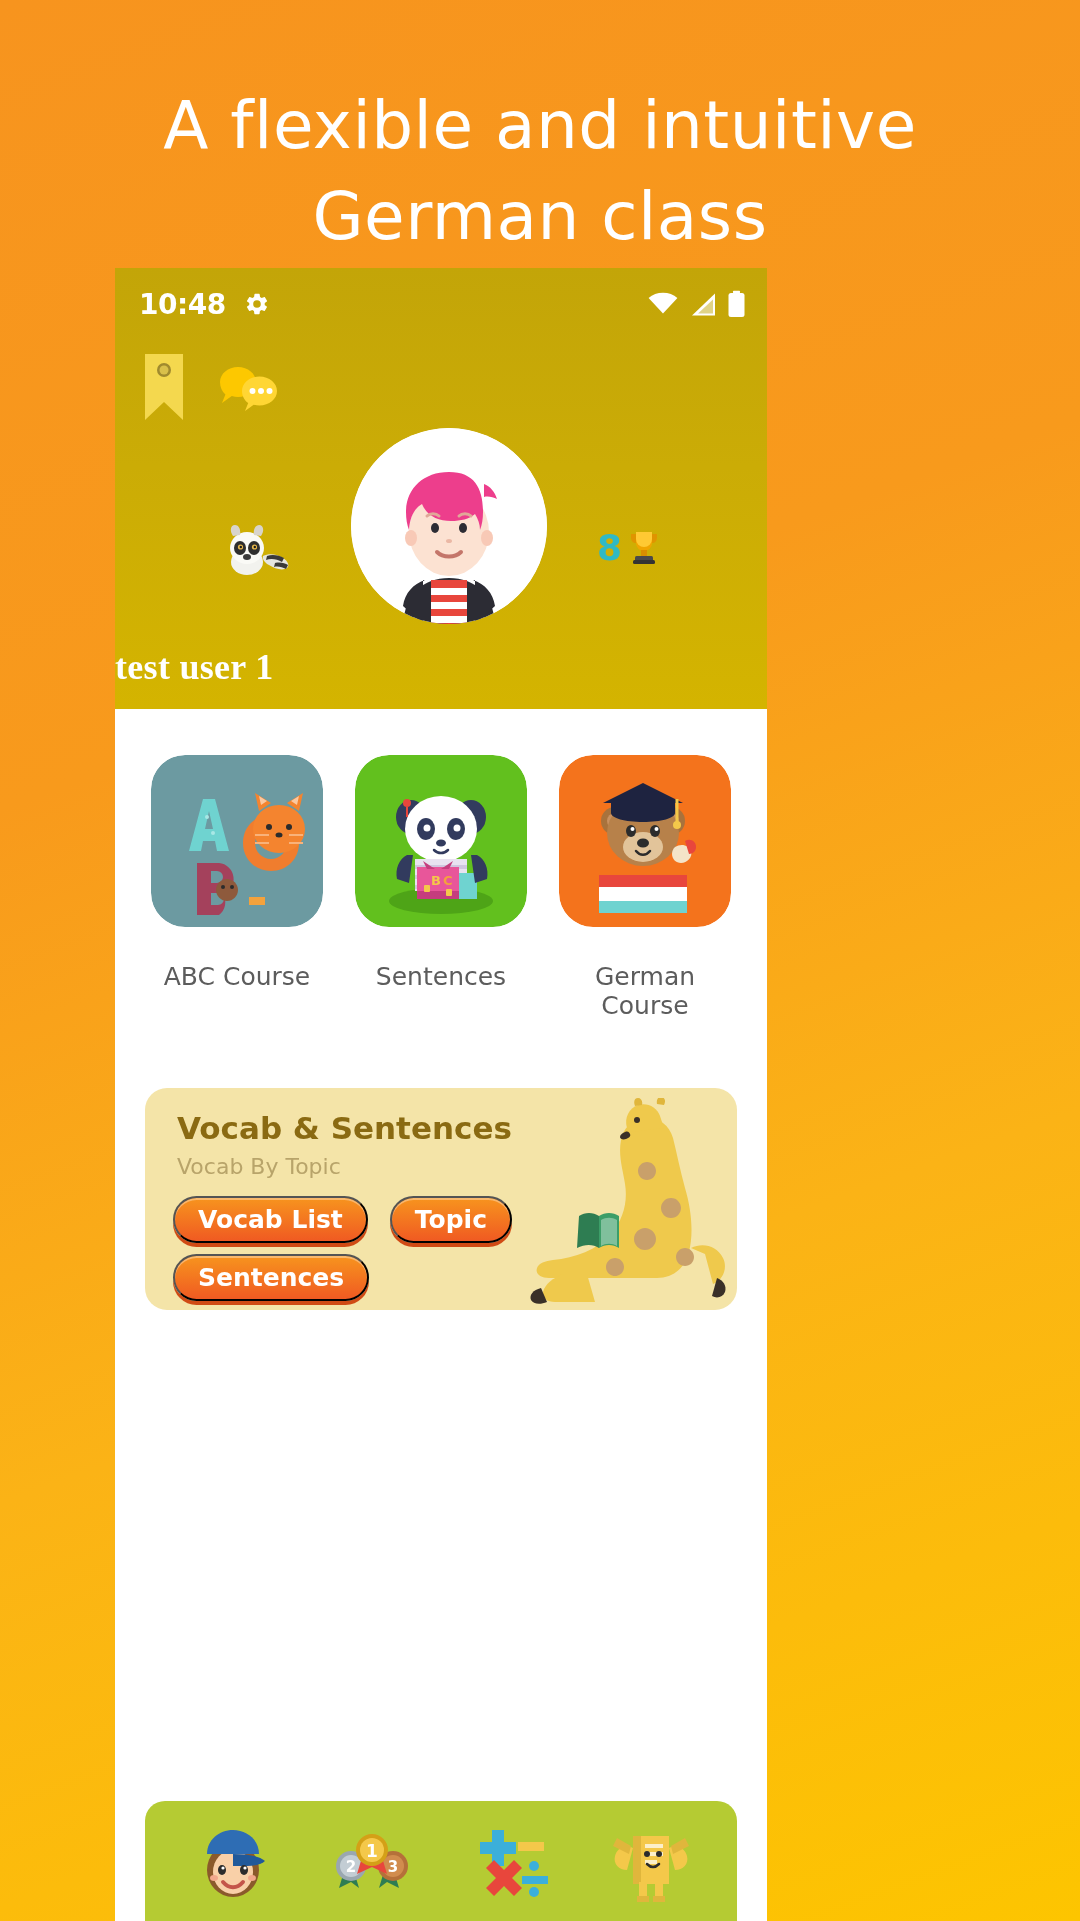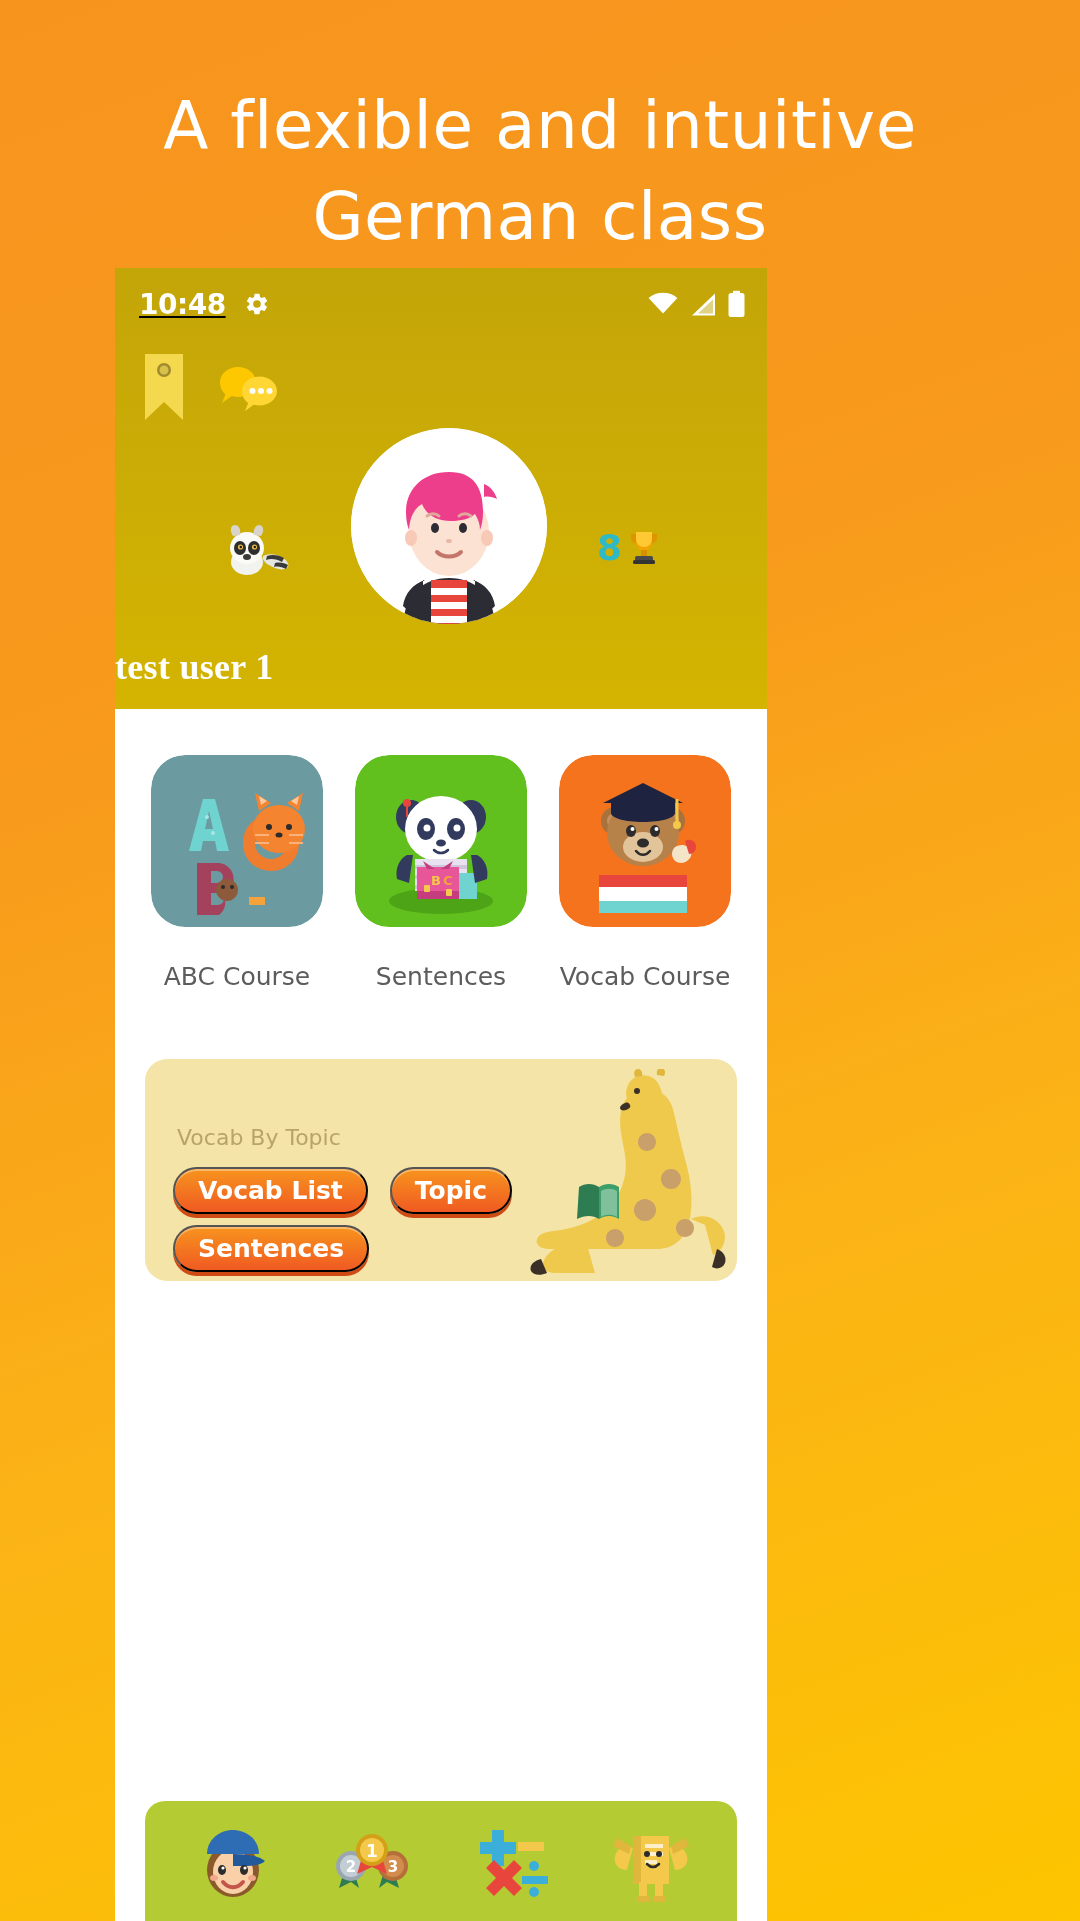--- a/index.html
+++ b/index.html
@@ -53,7 +53,7 @@
     align-items: center;
     padding: 0 22px 0 24px;
   }
-  .sb-left { display: flex; align-items: center; gap: 18px; text-decoration: underline; }
+  .sb-left { display: flex; align-items: center; gap: 18px; }
   .sb-time {
     color: #FFFFFF; font-size: 28px; font-weight: 700;
     font-family: "DejaVu Sans", sans-serif; letter-spacing: -0.5px;

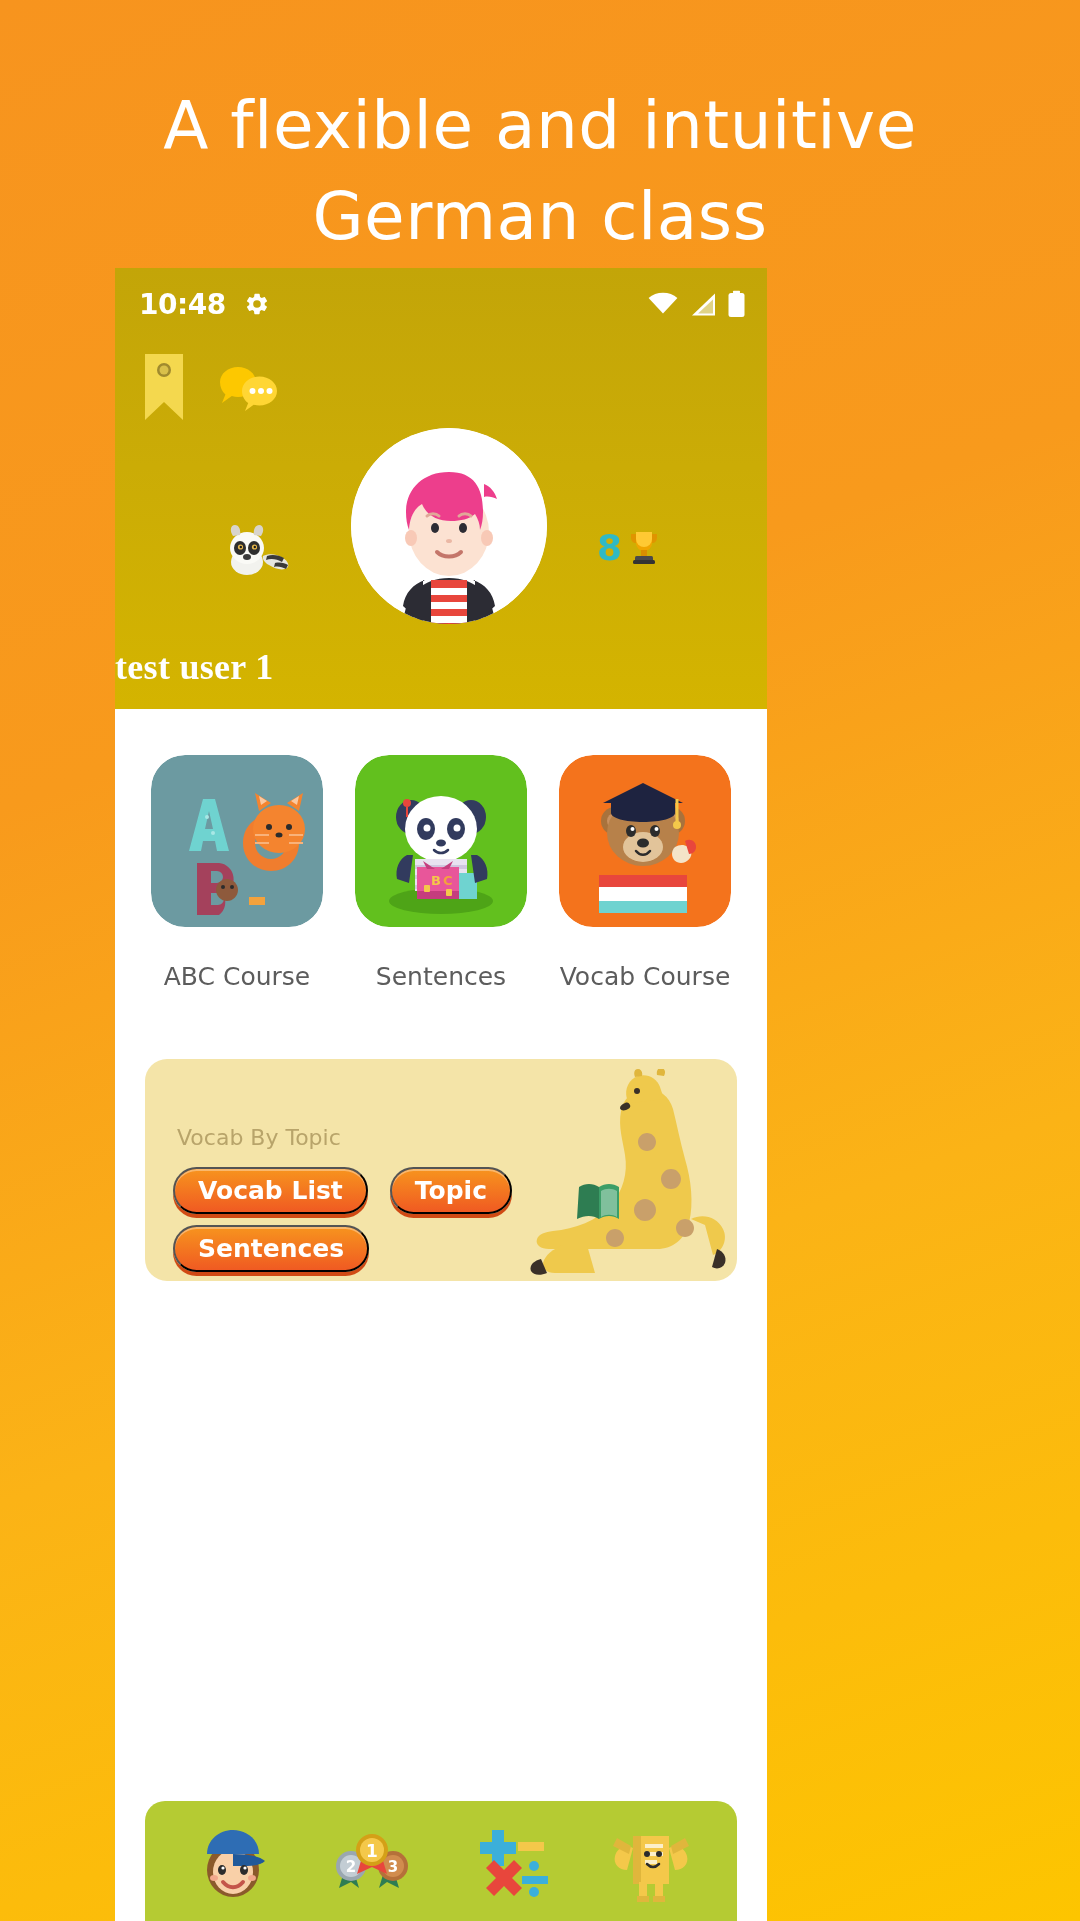--- a/index.html
+++ b/index.html
@@ -364,7 +364,7 @@
         <path fill="#F4E4C8" d="M116 92c6-4 14-2 16 4 2 6-4 12-10 12-5 0-9-4-9-9 0-3 1-5 3-7z"></path>
         <path fill="#E8463C" d="M126 86c5-3 11 0 11 6 0 4-3 7-7 7l-4-13z"></path>
       </svg>
-      <div class="course-label">Vocab Course</div>
+      <div class="course-label">German Course</div>
     </div>
   </div>
 

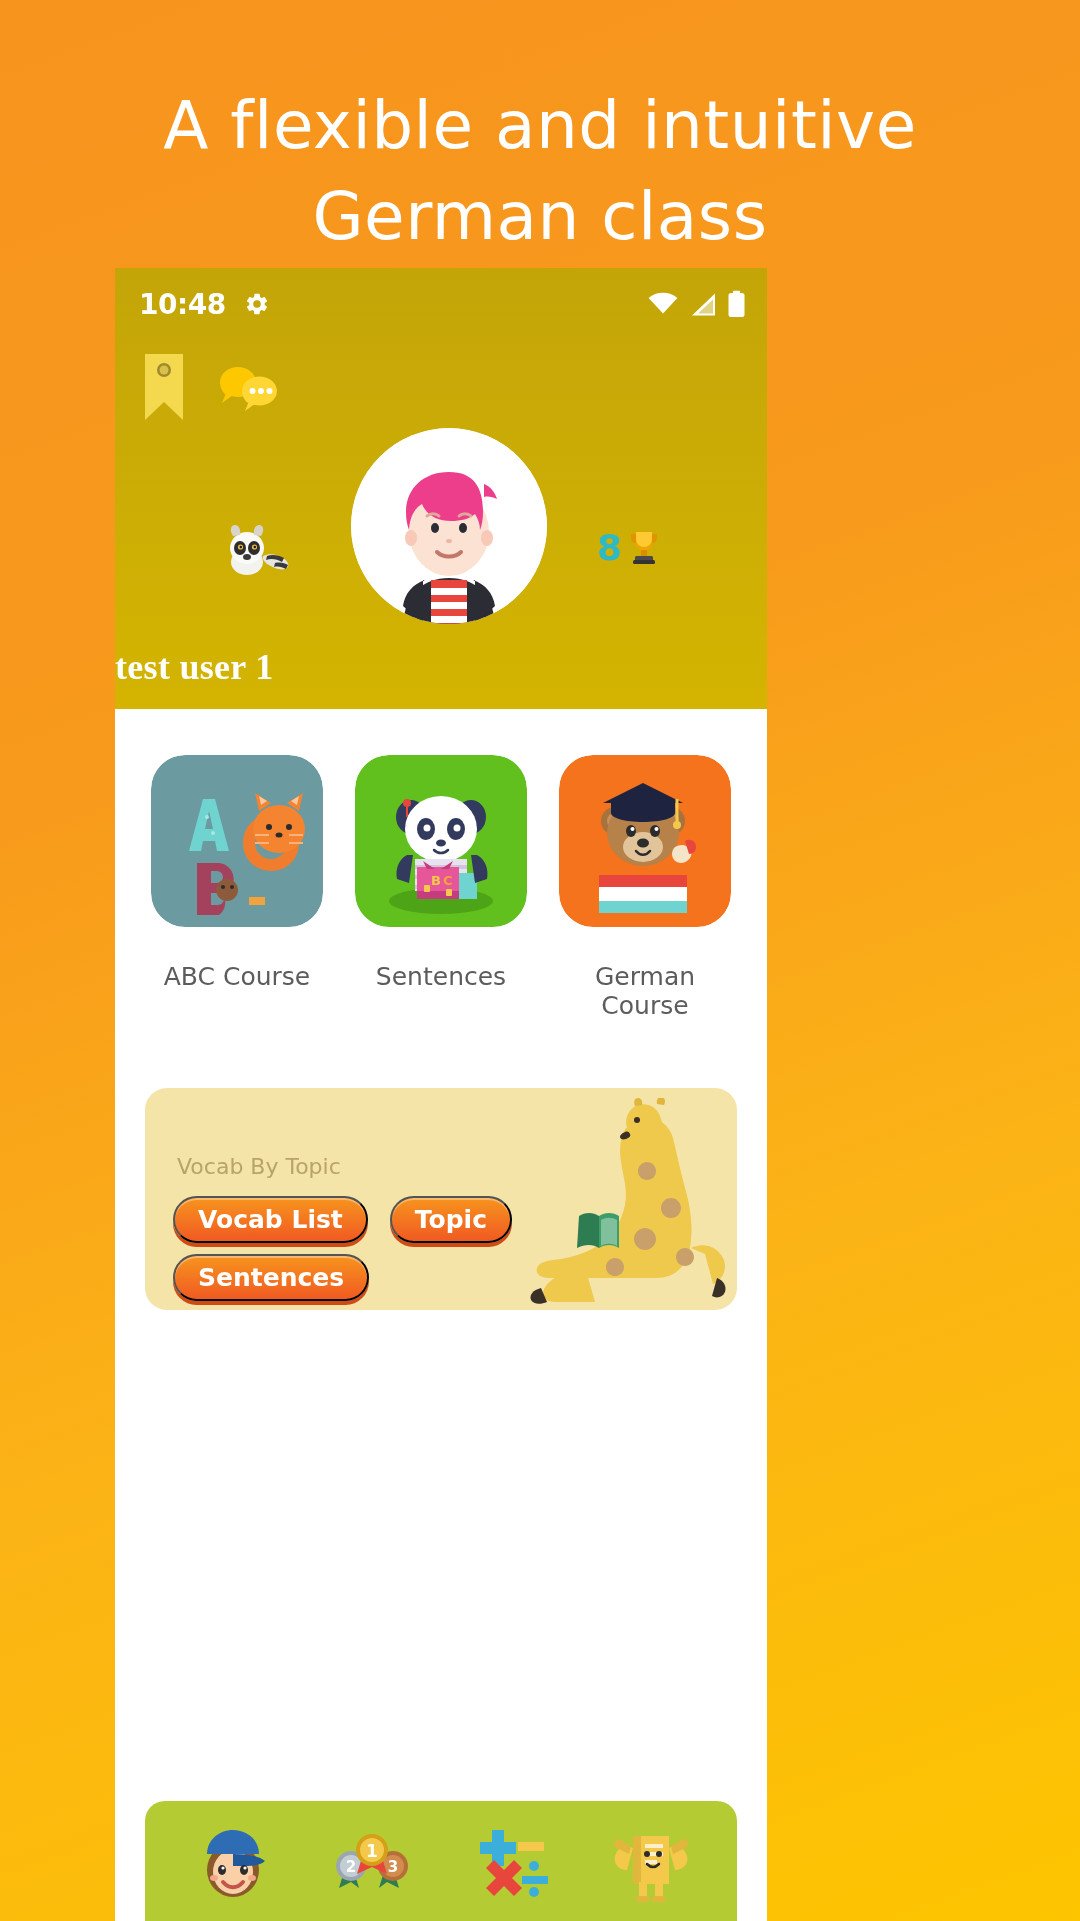--- a/index.html
+++ b/index.html
@@ -369,6 +369,7 @@
   </div>
 
   <div class="vocab-card">
+    <div class="vocab-title">Vocab &amp; Sentences</div>
     <div class="vocab-sub">Vocab By Topic</div>
 
     <div class="btn-row1">

